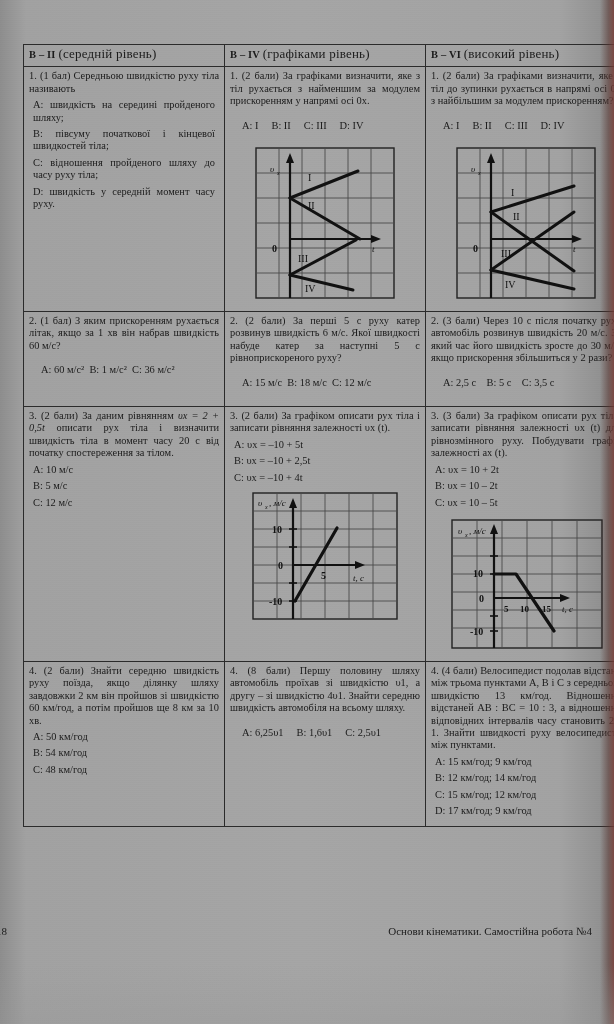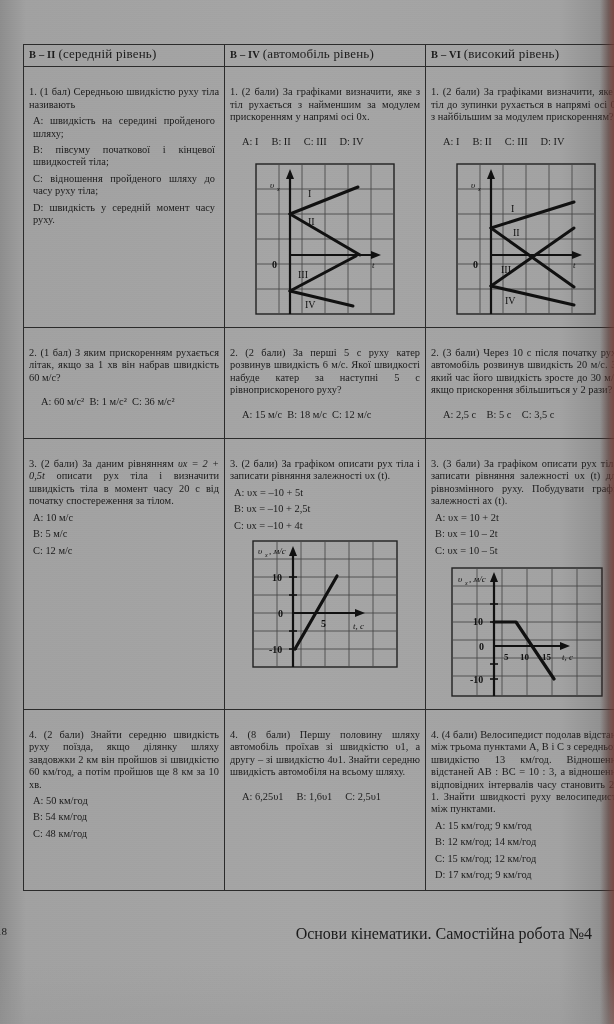--- a/index.html
+++ b/index.html
@@ -83,7 +83,7 @@
     </td>
     <td class="c2">
       <span>B – IV</span>
-      <span class="lvl">(автомобіль рівень)</span>
+      <span class="lvl">(графіками рівень)</span>
     </td>
     <td class="c3">
       <span>B – VI</span>

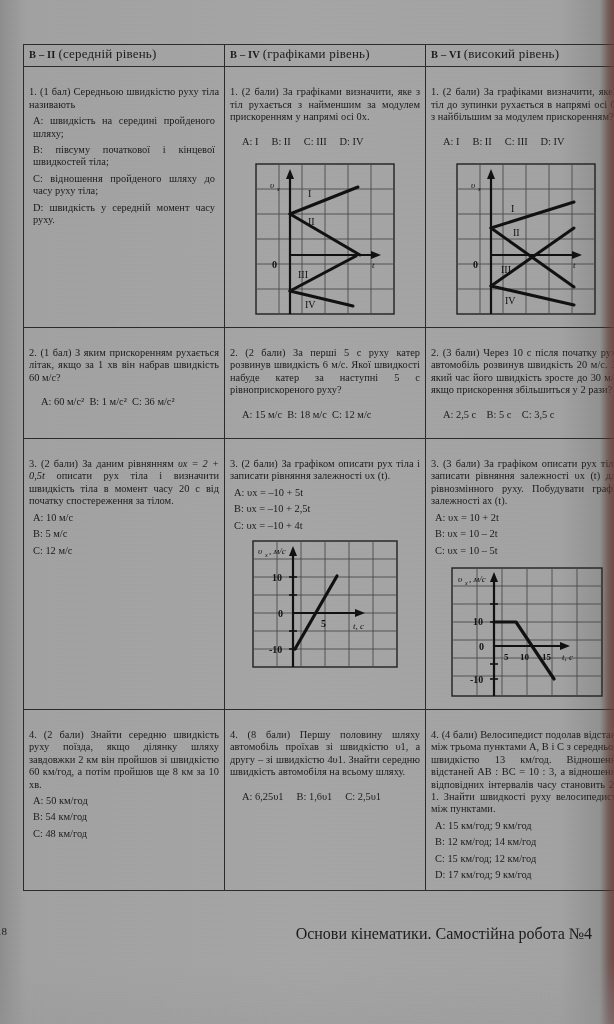--- a/index.html
+++ b/index.html
@@ -61,7 +61,7 @@
     text-align:left;
   }
   .hdr .lvl{font-weight:normal;font-size:13px;}
-  .q{margin:16px 0 1px 0;}
+  .q{margin:0 0 1px 0;}
   .ans{margin:12px;white-space:nowrap;}
   .ansrow{margin:4px;}
   .it{font-style:italic;}

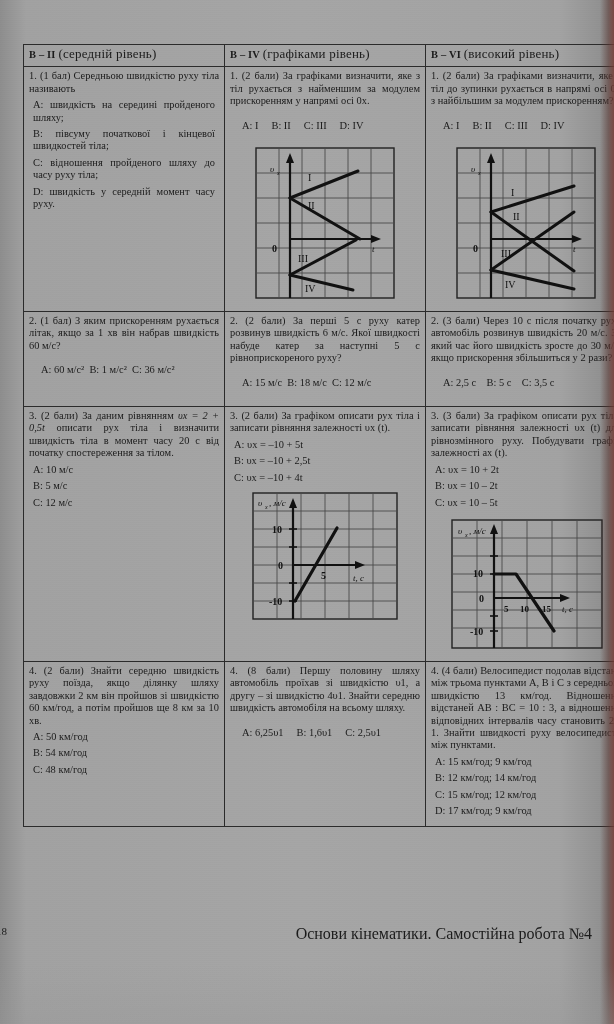--- a/index.html
+++ b/index.html
@@ -67,7 +67,7 @@
   .it{font-style:italic;}
   .fig{display:block;margin:5px auto 2px auto;}
   .pageno{position:absolute;left:-4px;top:925px;font-size:11px;}
-  .foot-text{position:absolute;right:22px;top:925px;font-size:16px;}
+  .foot-text{position:absolute;right:22px;top:925px;font-size:11px;}
 </style>
 </head>
 <body>

